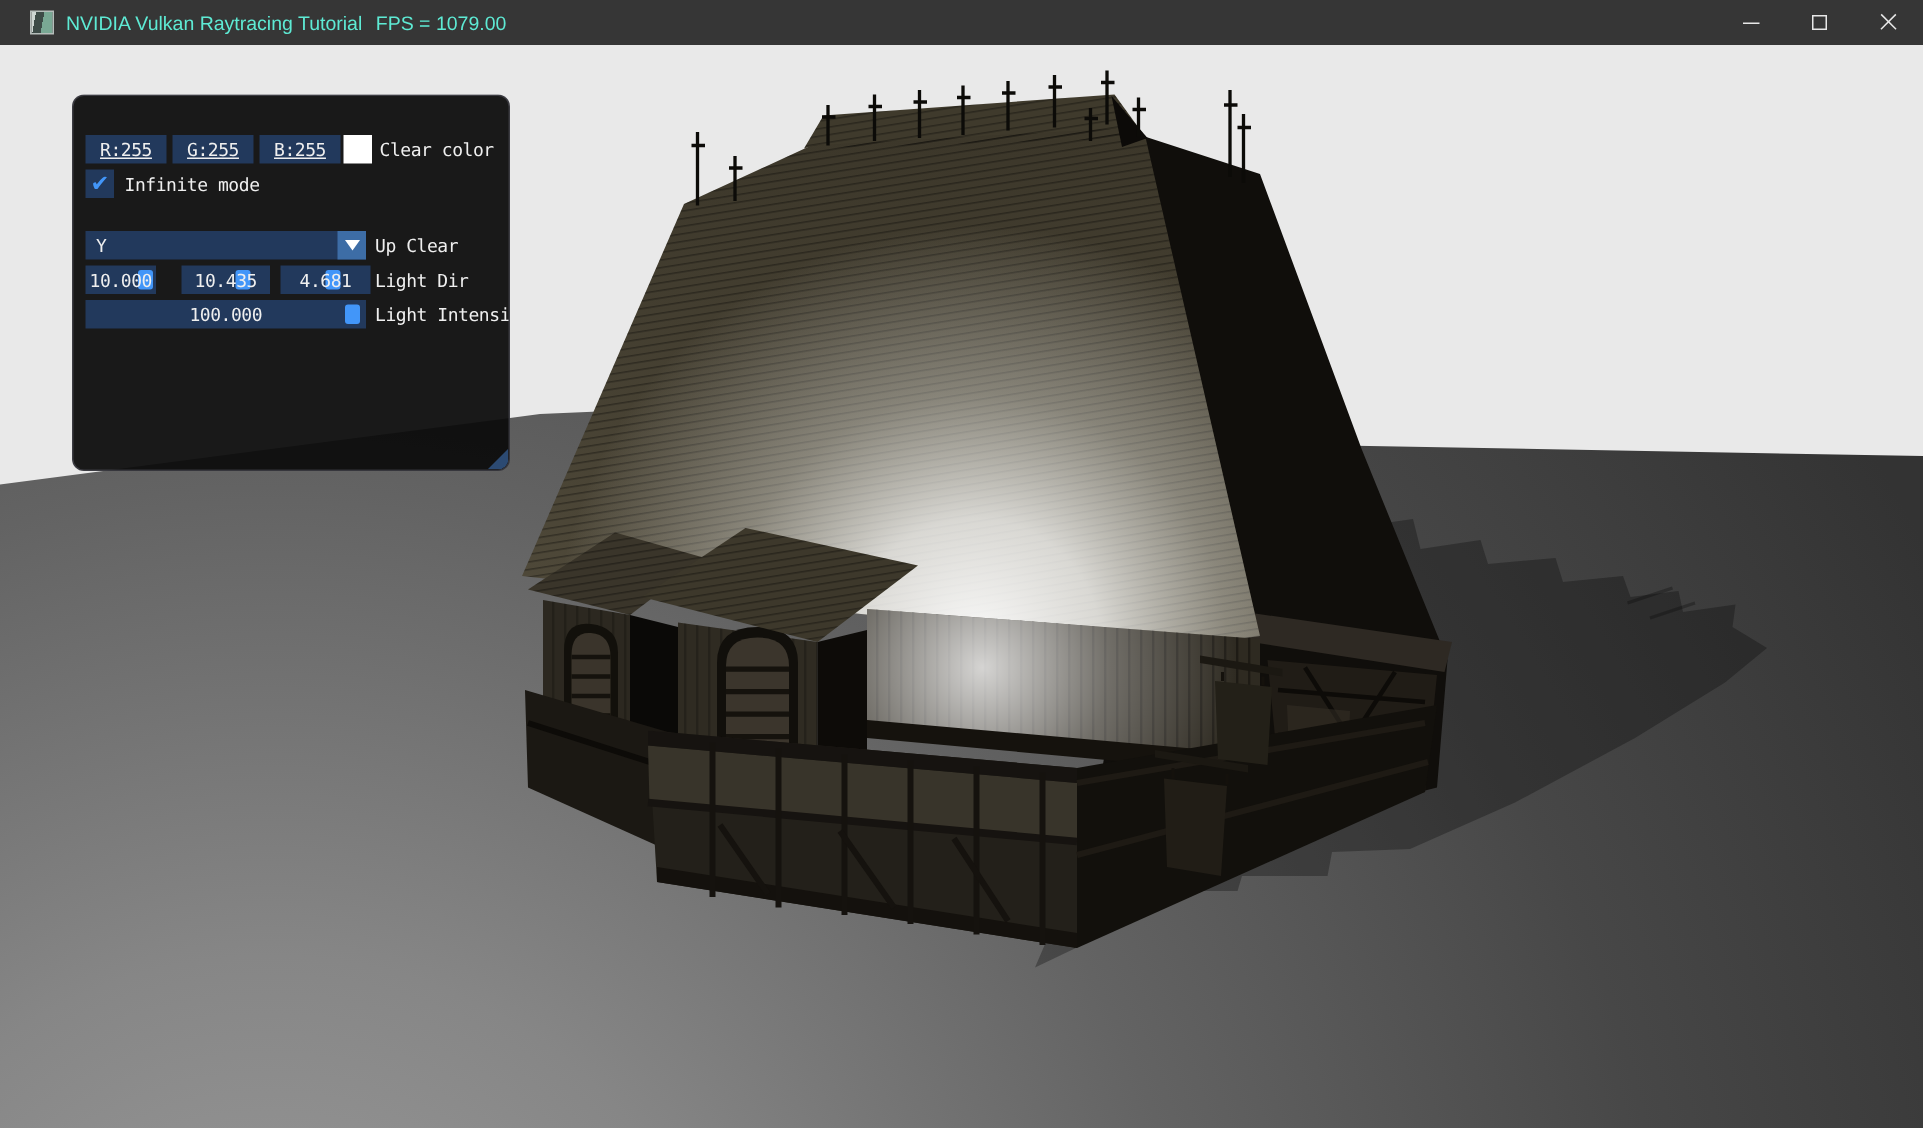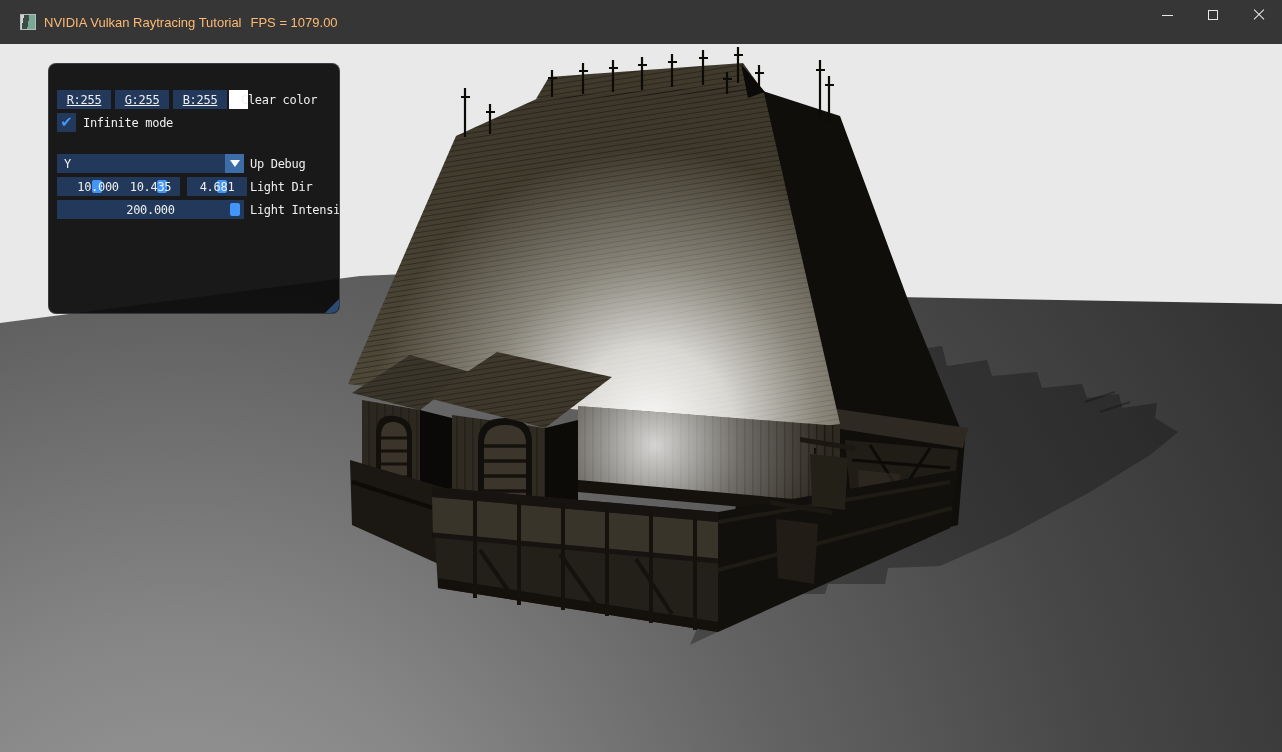--- a/index.html
+++ b/index.html
@@ -14,8 +14,8 @@
 
   
   .titlebar{
-    position:absolute;left:0;top:0;width:1282px;height:44px;background:#363636;
-    display:flex;align-items:center;color:#fdba74;
+    position:absolute;left:0;top:0;width:1282px;height:30px;background:#363636;
+    display:flex;align-items:center;color:#5eead4;
     font:13px "Liberation Sans",sans-serif;z-index:50;
   }
   .app-icon{width:16px;height:16px;margin-left:20px;border:1px solid #b5bdba;

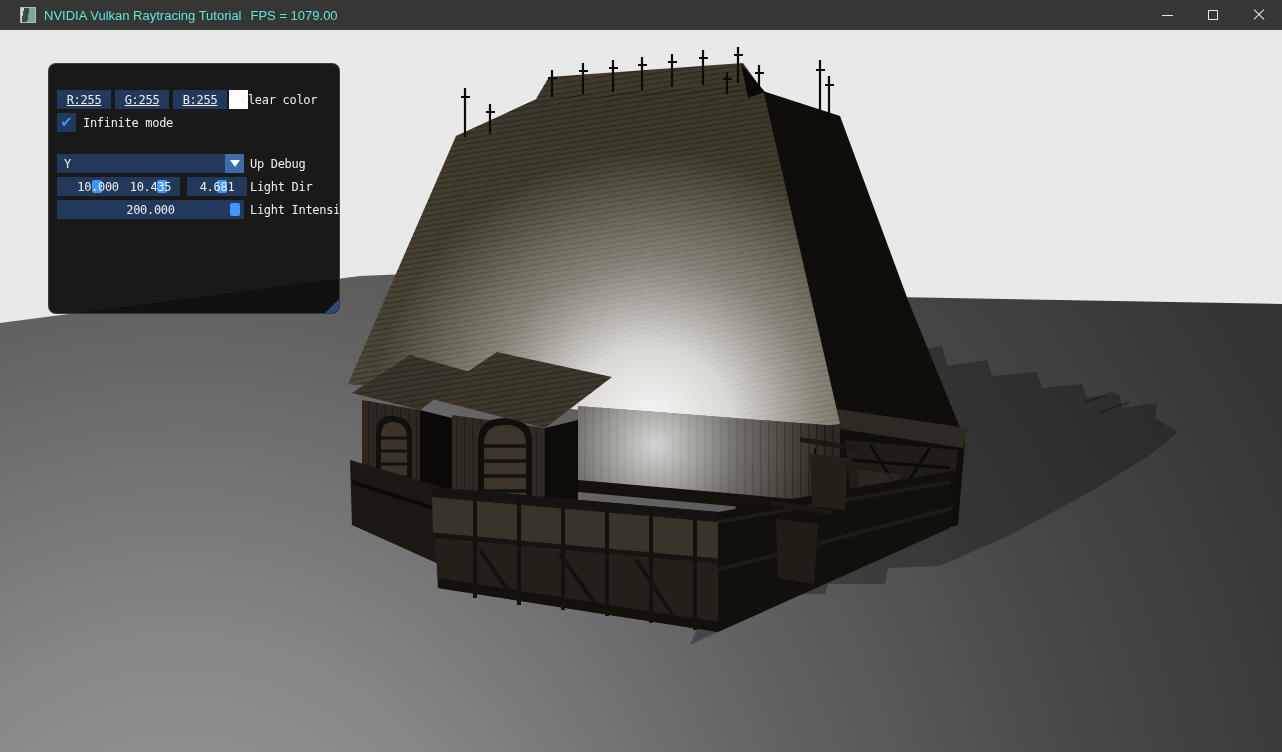--- a/index.html
+++ b/index.html
@@ -57,7 +57,7 @@
     color:var(--txt);font:12px "DejaVu Sans Mono",monospace;letter-spacing:-0.3px;padding:0;text-decoration:underline;}
   .b-r{left:0}.b-g{left:58px}.b-b{left:116px}
   .swatch{position:absolute;left:172px;top:0;width:19px;height:19px;background:#ffffff;}
-  .lbl-clear{left:184px}
+  .lbl-clear{left:196px}
   .checkbox{position:absolute;left:0;top:0;width:19px;height:19px;background:var(--frame);
     display:flex;align-items:center;justify-content:center;}
   .checkmark{color:var(--accent);font:bold 15px "DejaVu Sans",sans-serif;line-height:1;margin-top:-1px;}

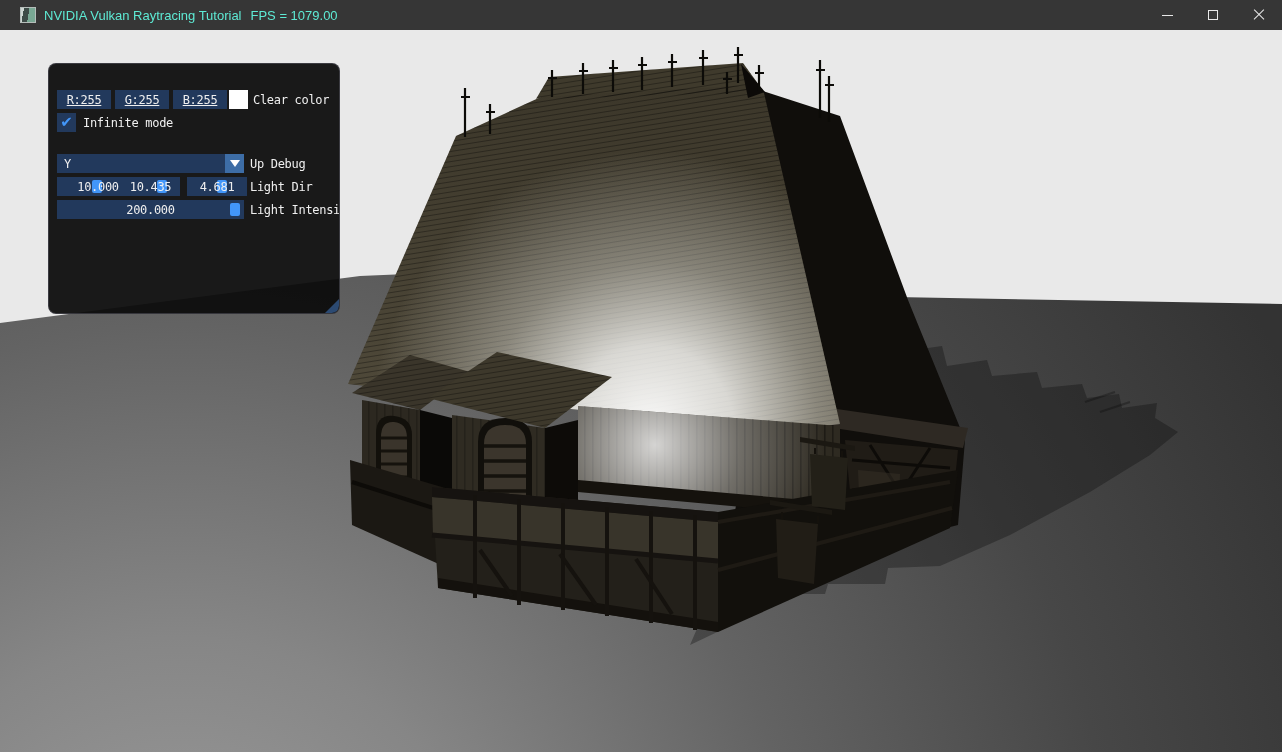--- a/index.html
+++ b/index.html
@@ -274,7 +274,7 @@
           <span class="tri"></span>
         </span>
     </div>
-    <span class="lbl lbl-col">Up Debug</span>
+    <span class="lbl lbl-col">Up Clear</span>
   </div>
 
   <div class="row r5">

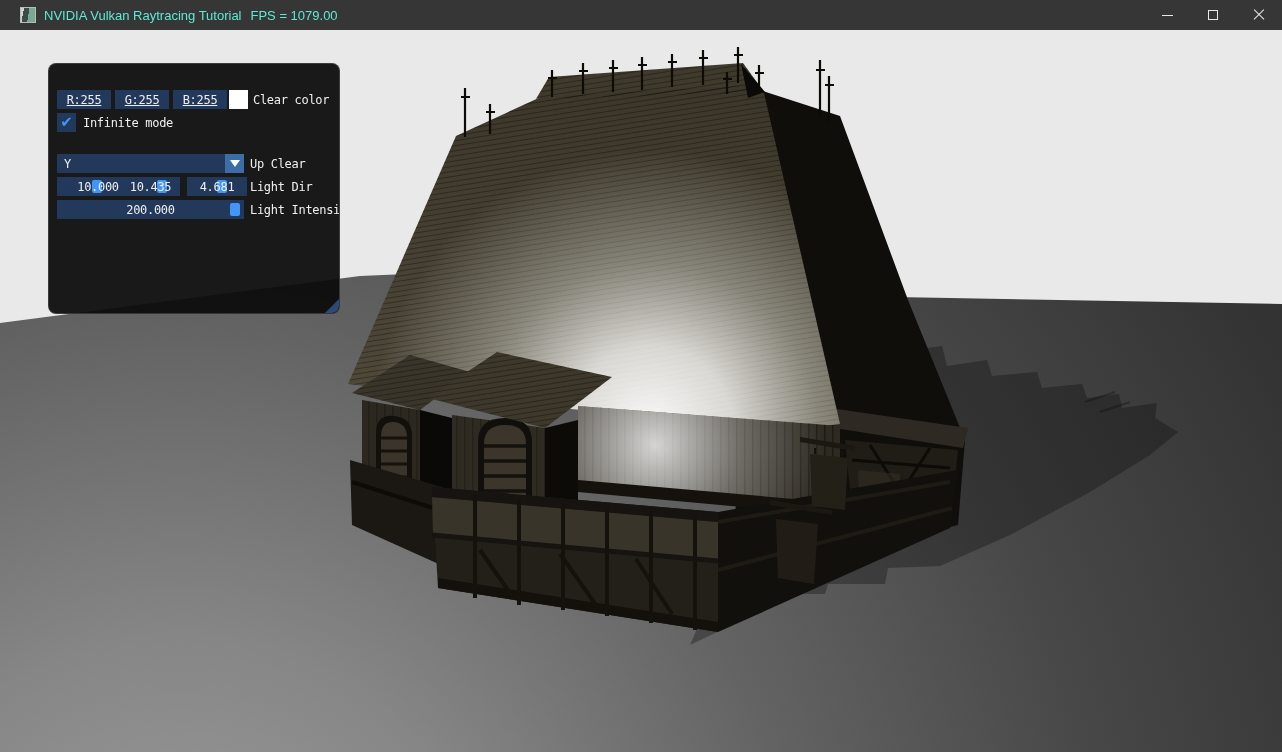--- a/index.html
+++ b/index.html
@@ -70,7 +70,7 @@
   .combo-arrow .tri{width:0;height:0;border-left:5px solid transparent;border-right:5px solid transparent;border-top:7px solid #fff;}
   .lbl-col{left:193px}
   .slider{position:absolute;top:0;height:19px;background:var(--frame);}
-  .sl1{left:0;width:82px}.sl2{left:64px;width:59px}.sl3{left:130px;width:60px}
+  .sl1{left:0;width:47px}.sl2{left:64px;width:59px}.sl3{left:130px;width:60px}
   .sl-big{left:0;width:187px}
   .grab{position:absolute;top:3px;width:10px;height:13px;background:var(--accent);border-radius:2px;}
   .g1{left:35px}.g2{left:36px}.g3{left:30px}.gI{left:173px}

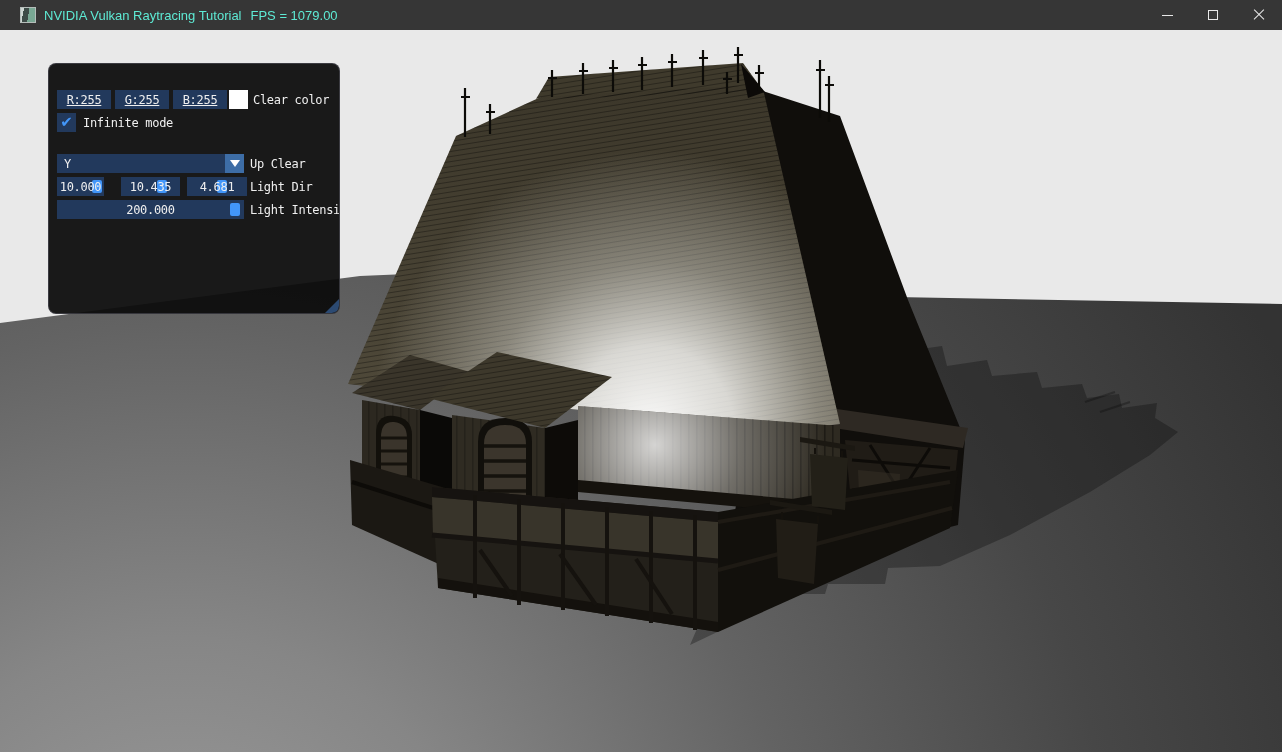--- a/index.html
+++ b/index.html
@@ -296,7 +296,7 @@
   <div class="row r6">
     <div class="slider sl-big">
       <div class="grab gI"></div>
-      <span class="sval">200.000</span>
+      <span class="sval">100.000</span>
     </div>
     <span class="lbl lbl-col">Light Intensity</span>
   </div>

